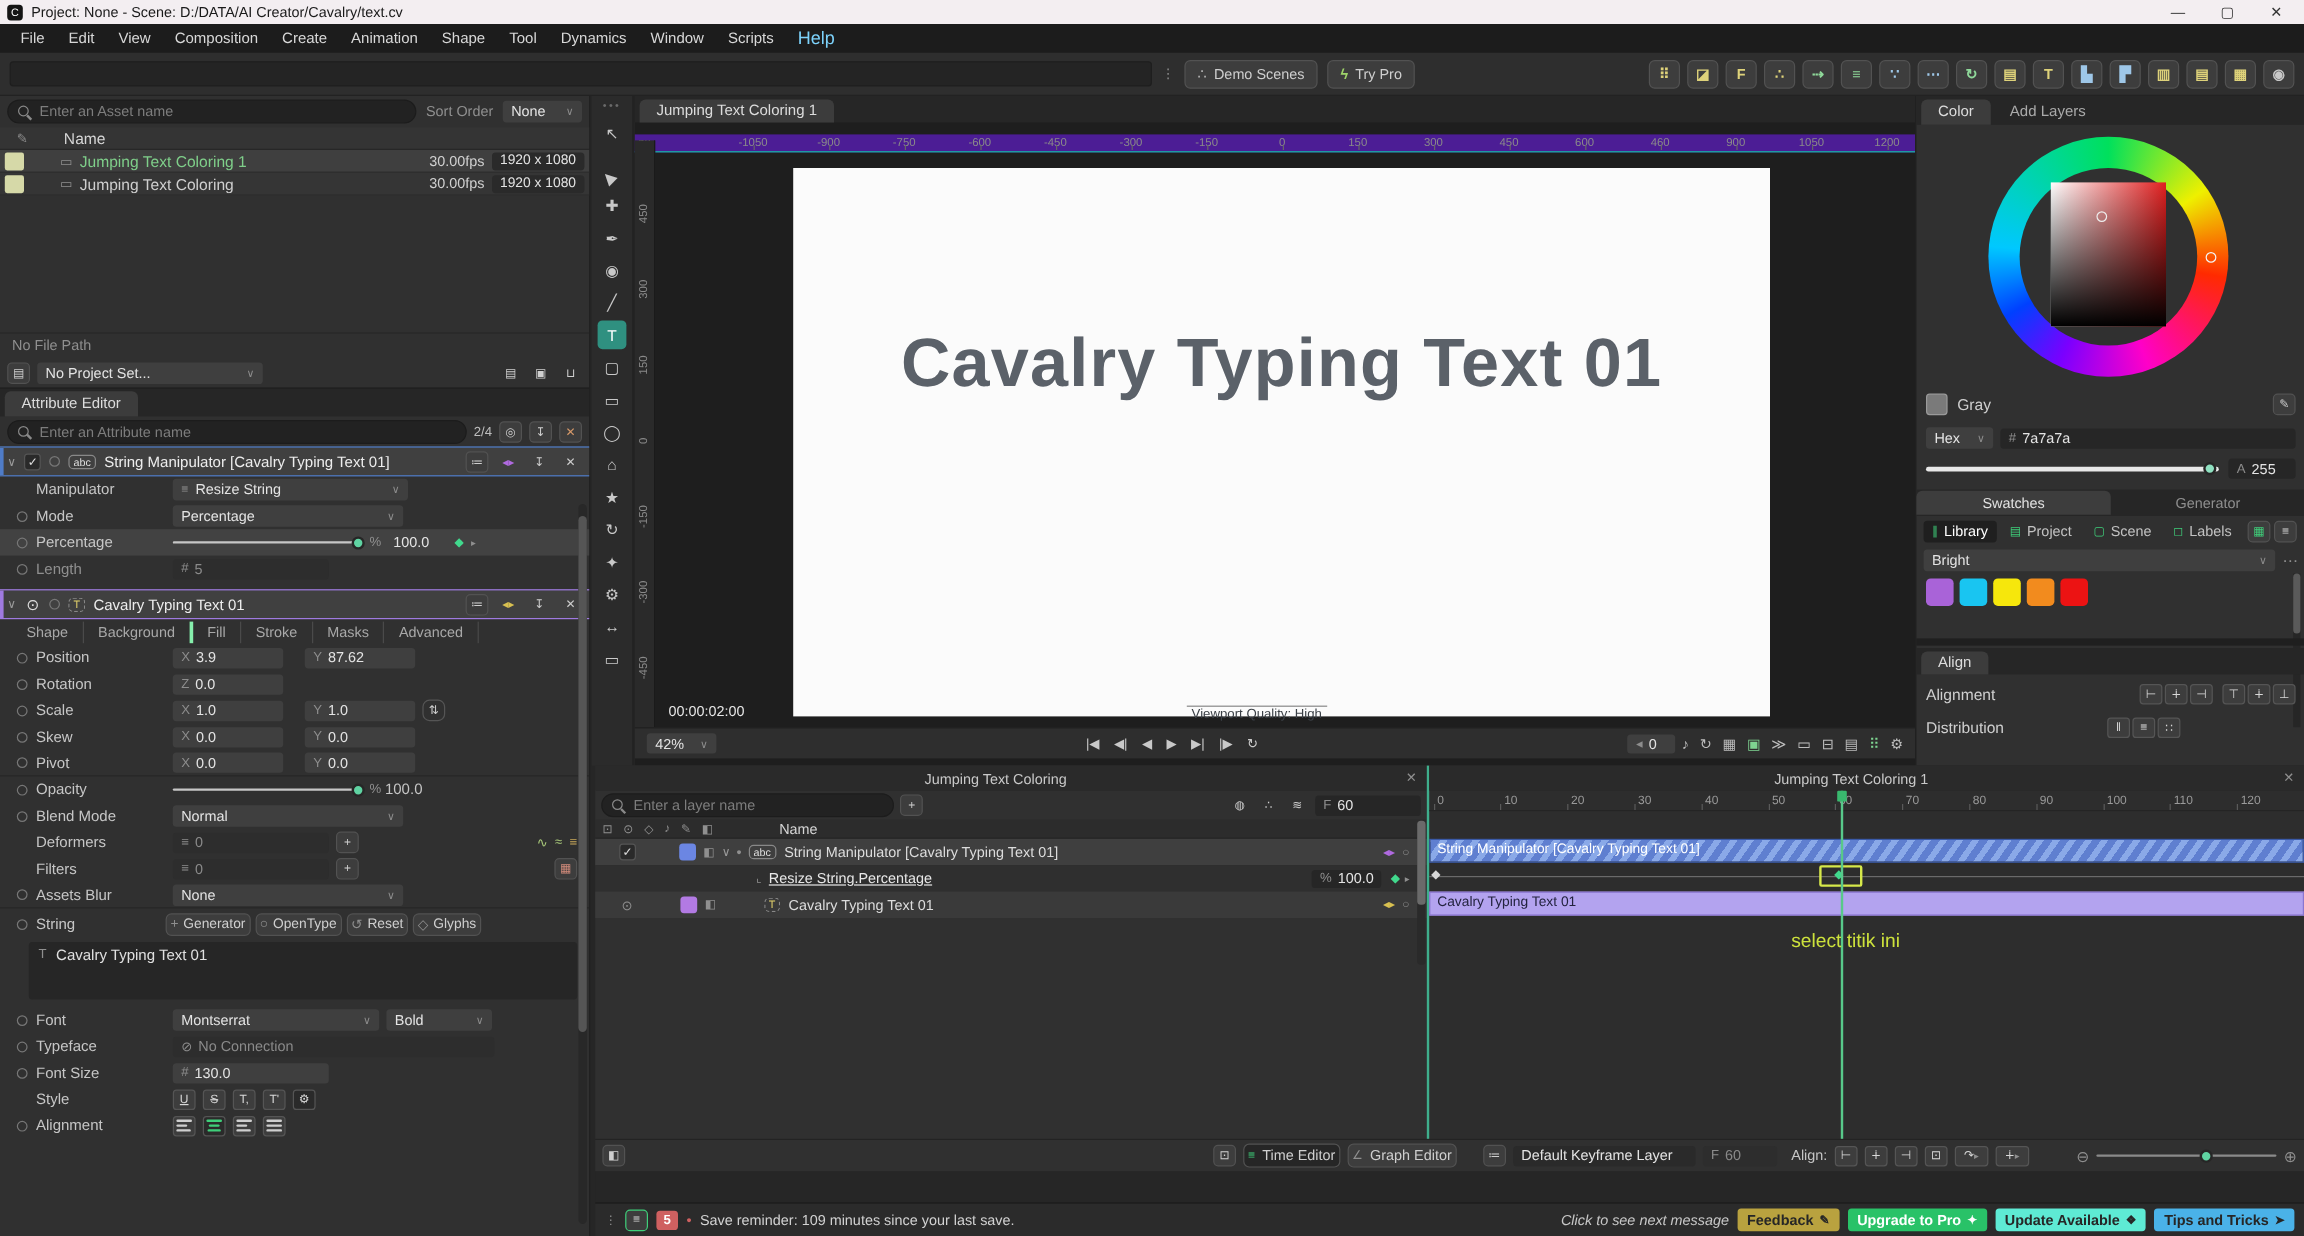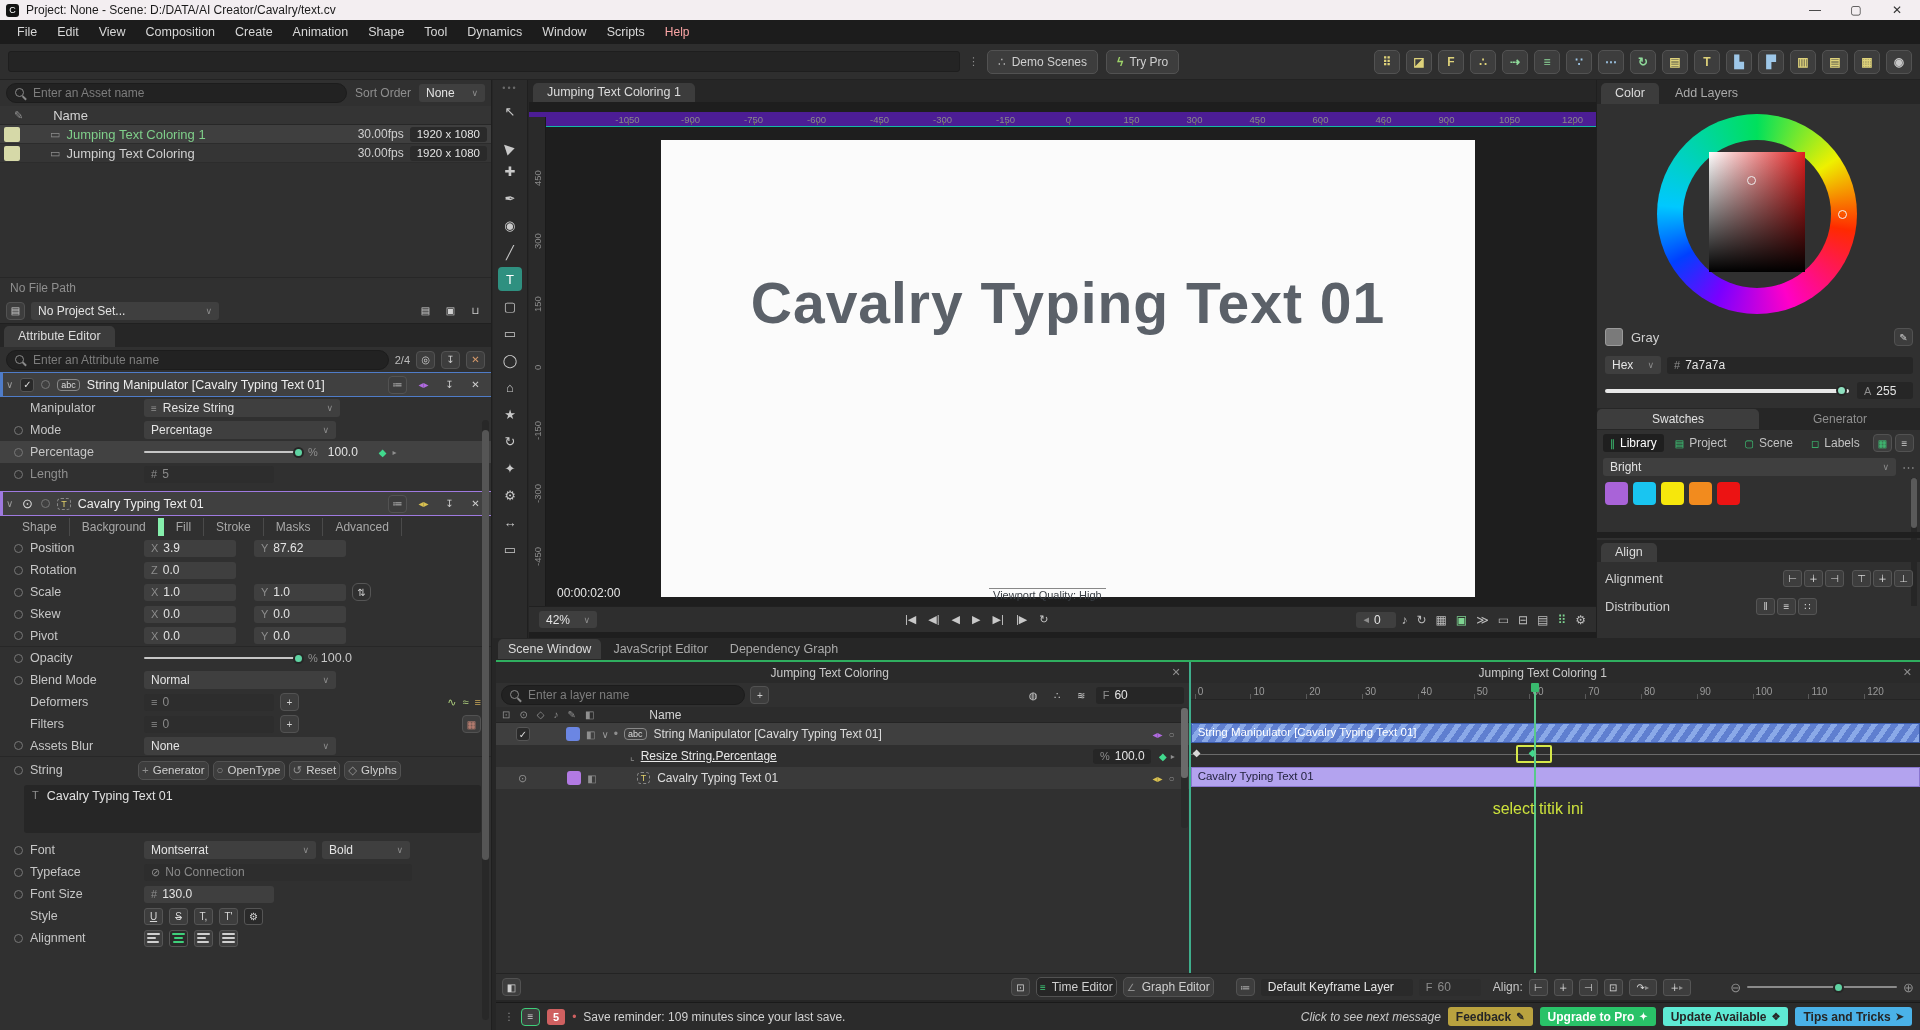--- a/index.html
+++ b/index.html
@@ -87,7 +87,7 @@
     <span class="flex" style="padding:0 9px;height:24px;color:#d8d8d8;font-size:12.5px">Dynamics</span>
     <span class="flex" style="padding:0 9px;height:24px;color:#d8d8d8;font-size:12.5px">Window</span>
     <span class="flex" style="padding:0 9px;height:24px;color:#d8d8d8;font-size:12.5px">Scripts</span>
-    <span class="flex" style="padding:0 9px;height:24px;color:#fca5a5;font-size:12px">Help</span>
+    <span class="flex" style="padding:0 9px;height:24px;color:#7dd3fc;font-size:15px">Help</span>
   </div>
 
 <div class="abs flex" style="left:0;top:44px;width:1920px;height:36px;background:#2e2e2e;border-bottom:1px solid #222;padding:0 8px;gap:8px">

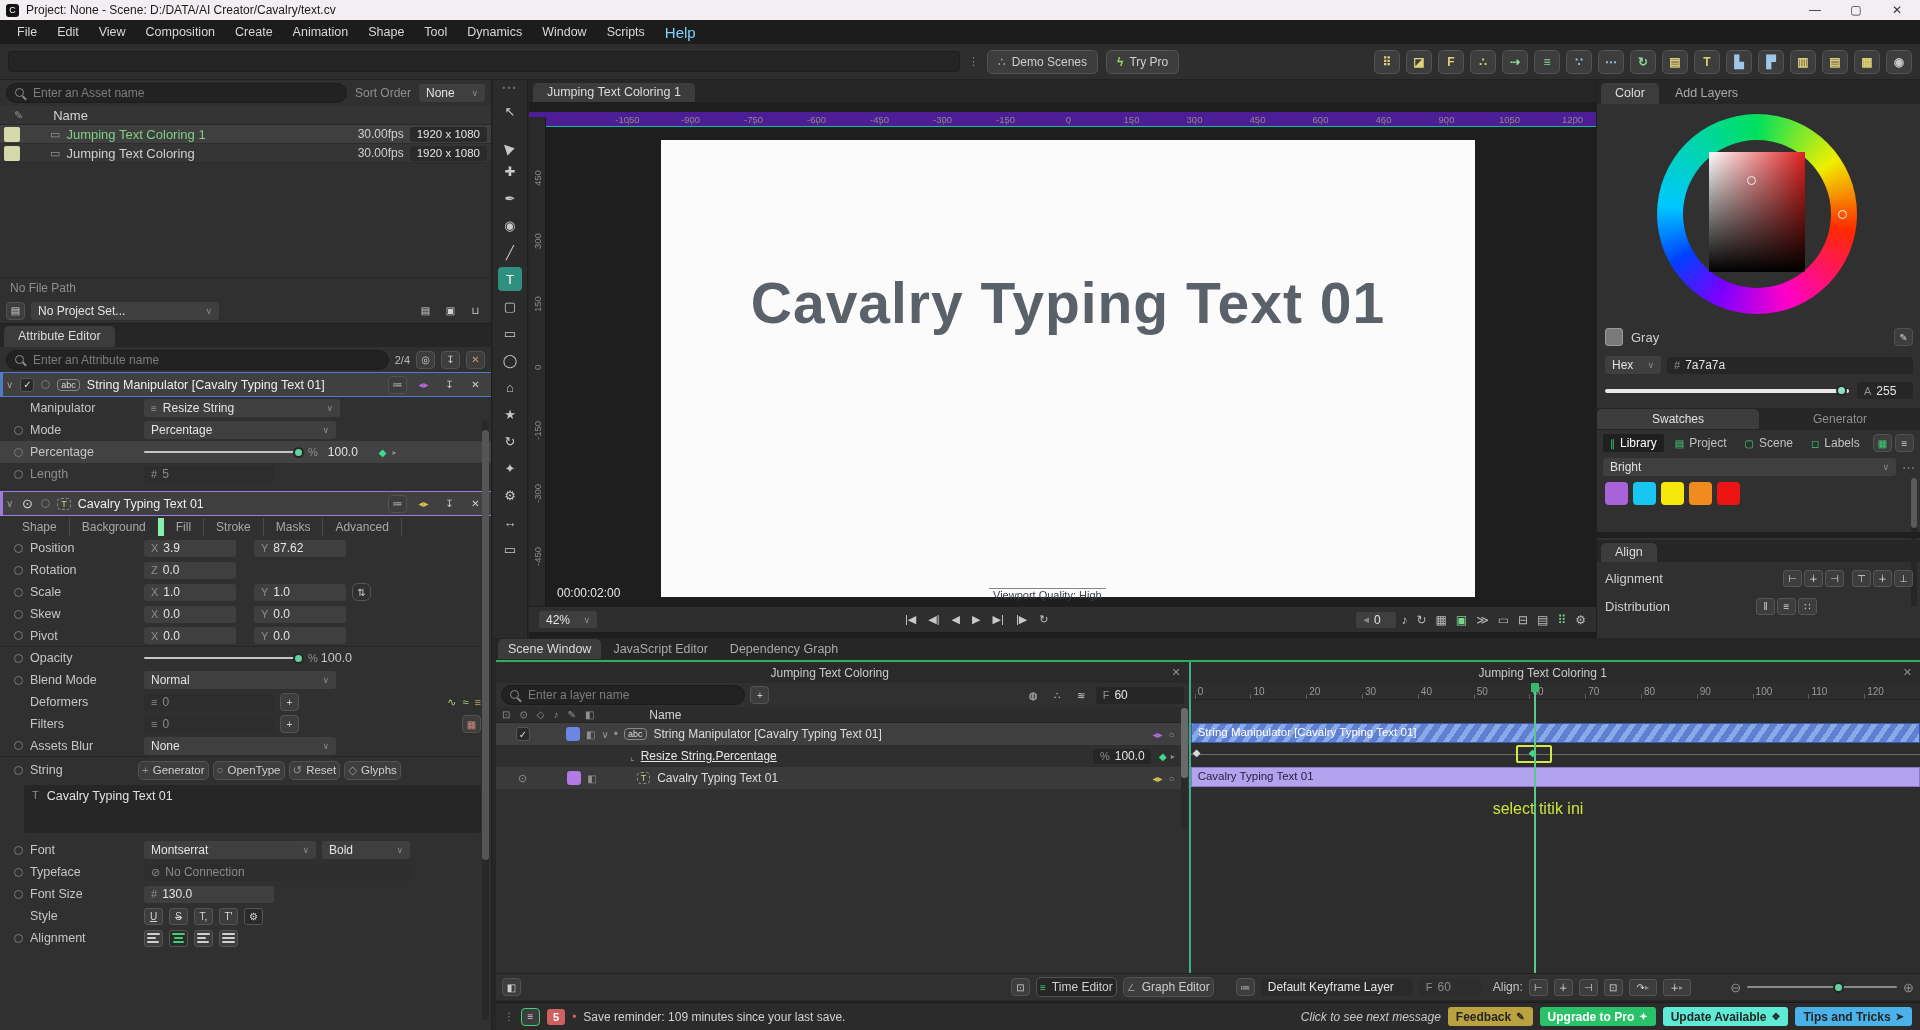--- a/index.html
+++ b/index.html
@@ -302,7 +302,7 @@
   <div class="flex" style="height:21px;padding:0 10px;gap:0;font-size:12px;color:#a8a8a8">
 
   <span style="padding:2px 12px;border-right:1px solid #4a4a4a">Shape</span>
-      <span style="padding:2px 12px;border-right:6px solid #86efac">Background</span>
+      <span style="padding:2px 12px;border-right:3px solid #86efac">Background</span>
       <span style="padding:2px 12px;border-right:1px solid #4a4a4a">Fill</span>
       <span style="padding:2px 12px;border-right:1px solid #4a4a4a">Stroke</span>
       <span style="padding:2px 12px;border-right:1px solid #4a4a4a">Masks</span>

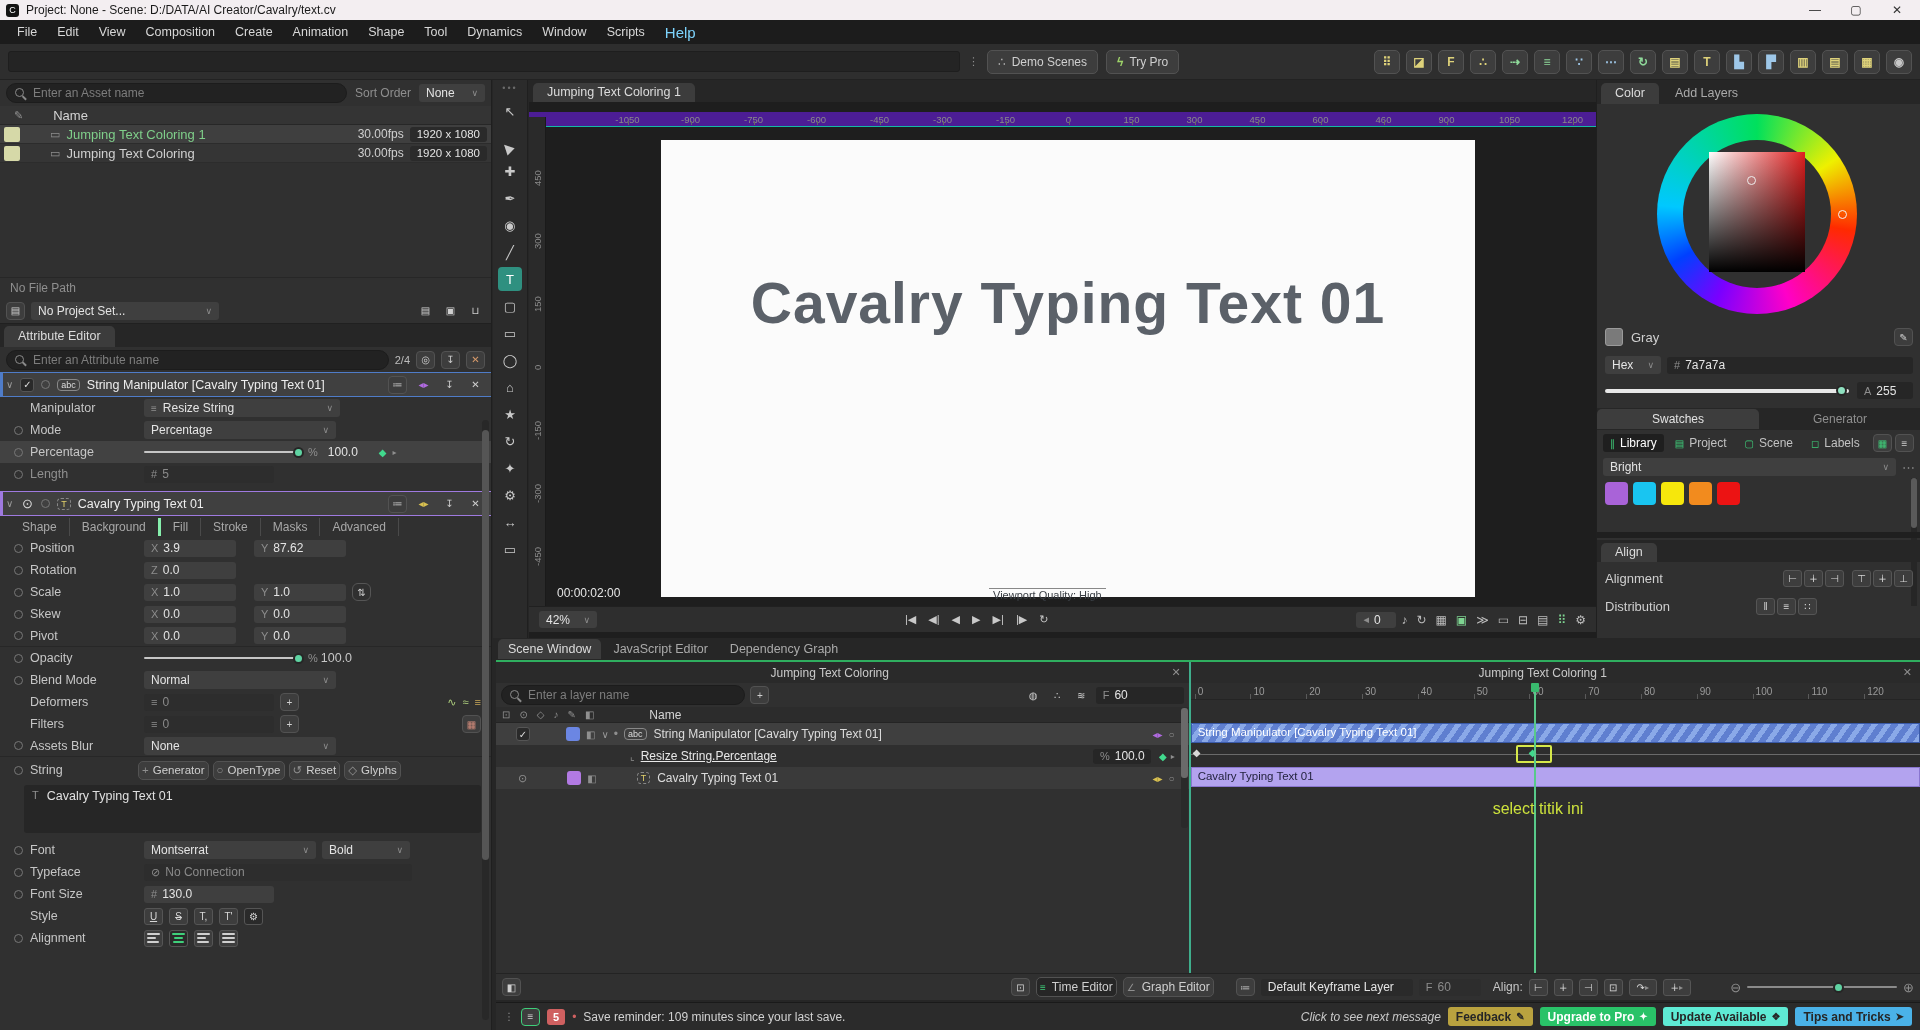--- a/index.html
+++ b/index.html
@@ -784,11 +784,6 @@
 
 <div class="abs" style="left:496px;top:638px;width:1424px;height:364px;background:#262626">
 
-  <div class="flex" style="height:24px;border-bottom:2px solid #2fae5f;padding-left:2px;gap:2px">
-    <span class="tab" style="padding:3px 10px">Scene Window</span>
-    <span class="tab off" style="padding:3px 10px">JavaScript Editor</span>
-    <span class="tab off" style="padding:3px 10px">Dependency Graph</span>
-  </div>
 
   <div class="flex" style="height:311px;align-items:stretch">
 

